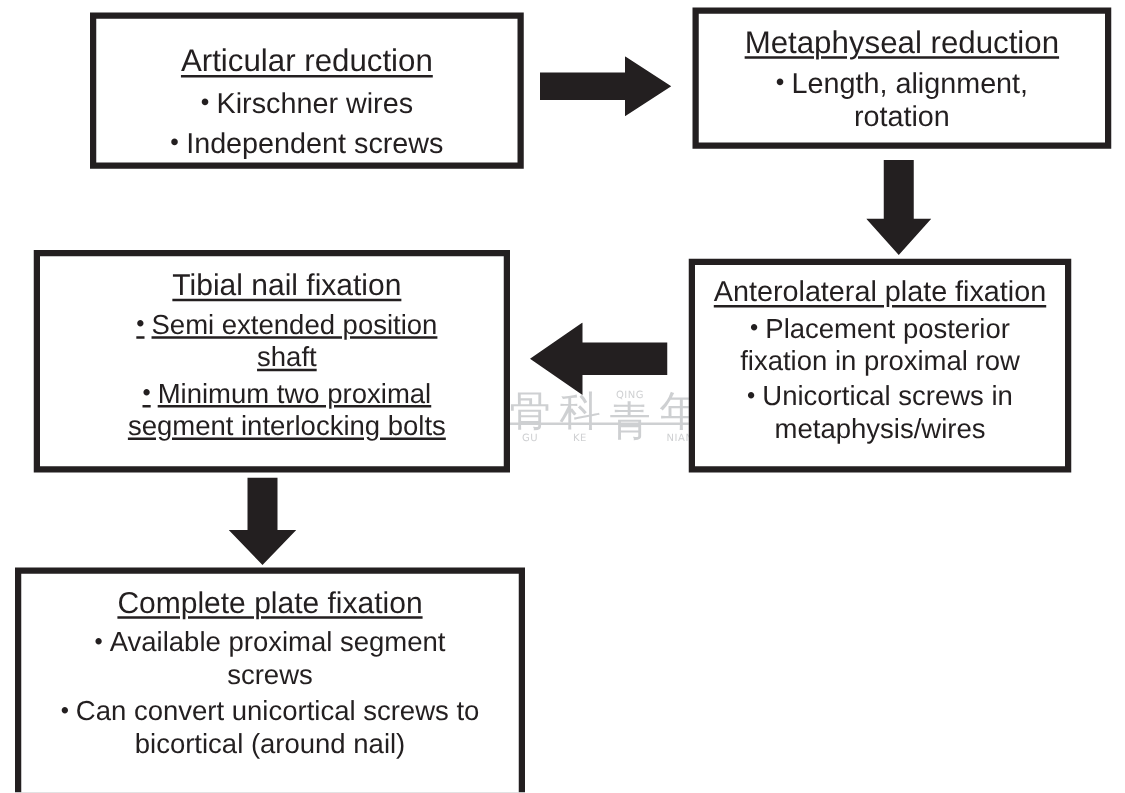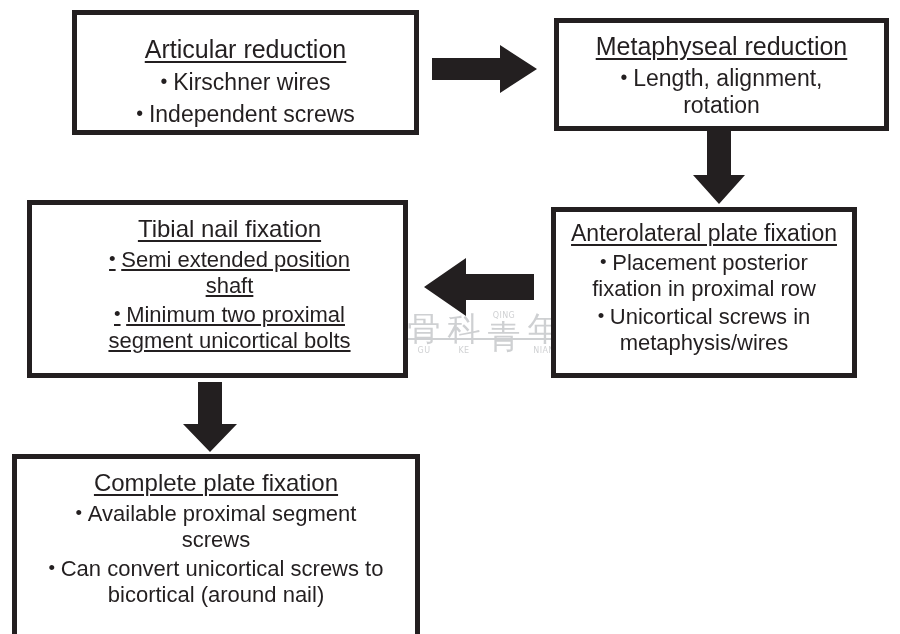--- a/index.html
+++ b/index.html
@@ -64,7 +64,7 @@
   #node-articular .bullet { font-size: 23px; margin-top: 5px; }
 
   #node-metaphyseal {
-    left: 554px; top: 18px;  width: 335px; height: 113px;
+    left: 554px; top: 6px;  width: 335px; height: 113px;
     padding-top: 9px;
   }
   #node-metaphyseal .node-title { font-size: 25px; }

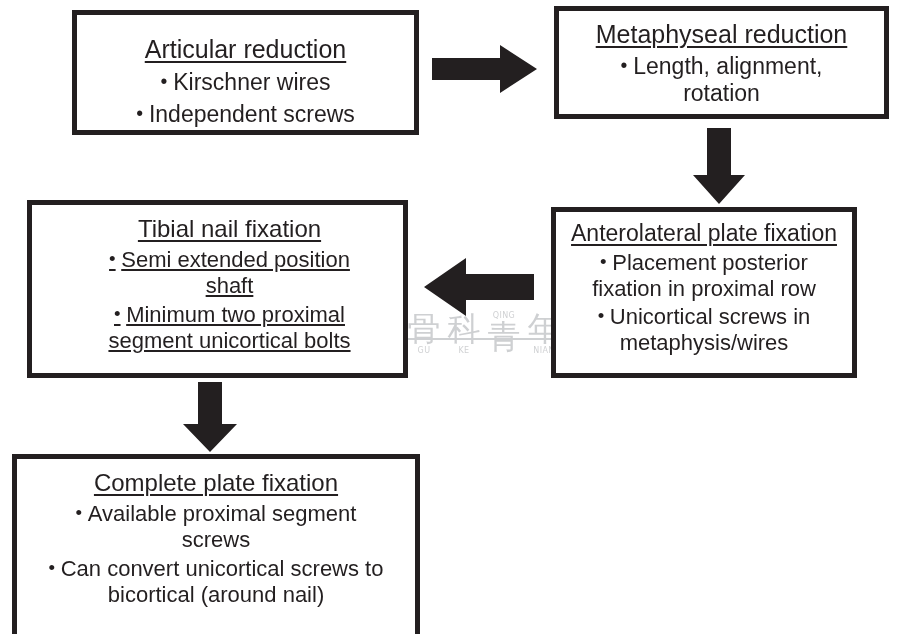--- a/index.html
+++ b/index.html
@@ -203,7 +203,7 @@
       </li>
       <li class="bullet">
         <span class="dot">•</span><span>Minimum two proximal</span>
-        <div>segment unicortical bolts</div>
+        <div>segment interlocking bolts</div>
       </li>
     </ul>
   </div>

